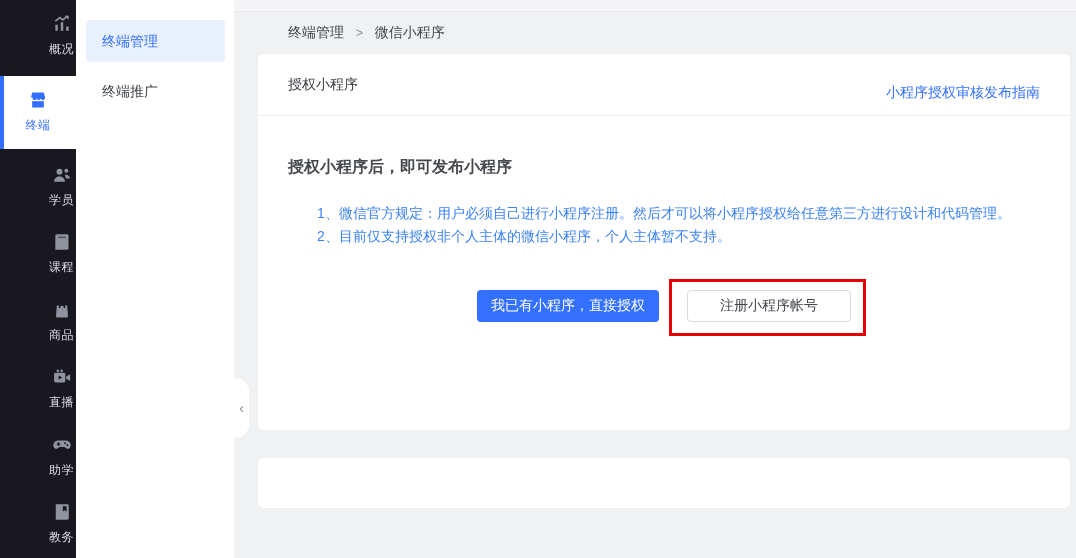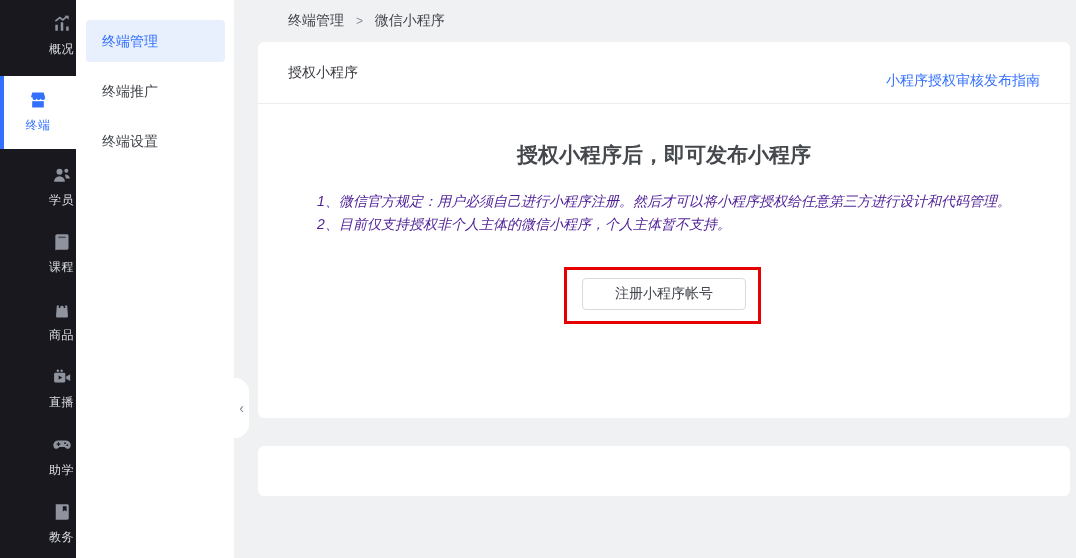--- a/index.html
+++ b/index.html
@@ -34,7 +34,7 @@
   }
 
   
-  .main { flex:1; display:flex; flex-direction:row; min-width:0; }
+  .main { flex:1; display:flex; flex-direction:column; min-width:0; }
   .topbar { height:12px; background:#f4f4f6; border-bottom:1px solid #e6e7e9; }
   .content { flex:1; padding:10px 6px 0 24px; }
 

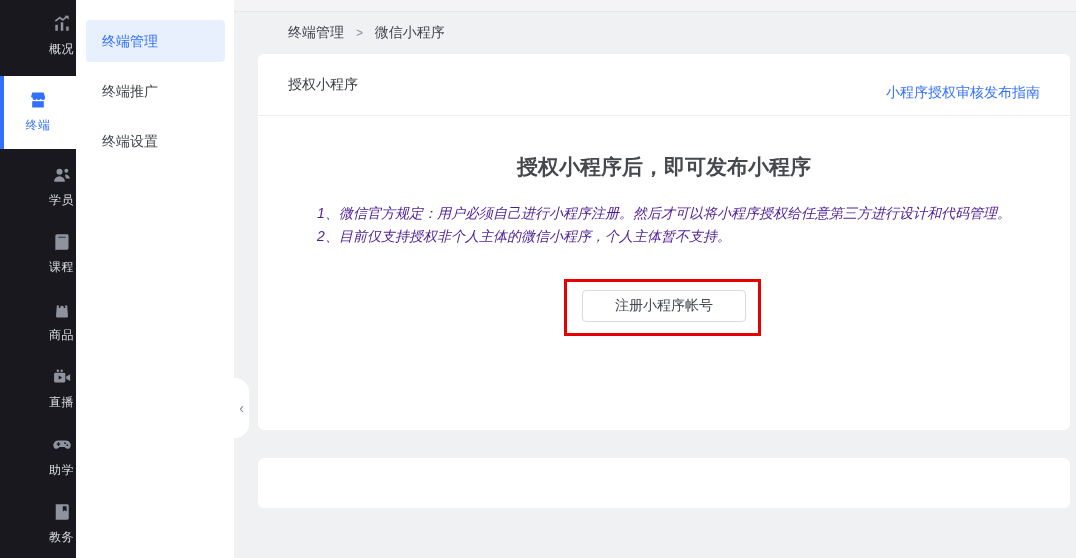--- a/index.html
+++ b/index.html
@@ -165,7 +165,6 @@
   <aside class="submenu">
     <div class="submenu-item active">终端管理</div>
     <div class="submenu-item">终端推广</div>
-    <div class="submenu-item">终端设置</div>
   </aside>
 
   <main class="main">

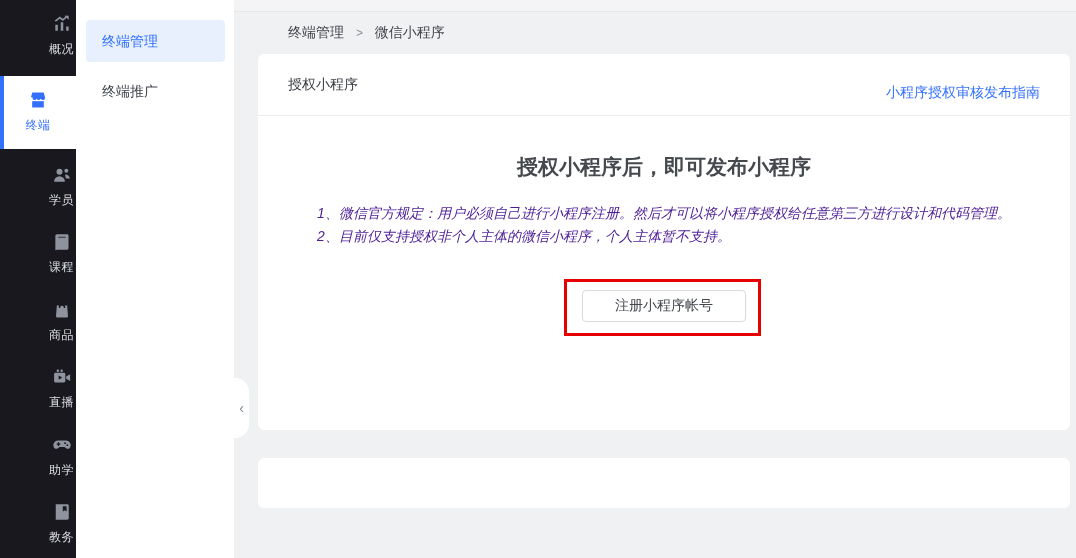--- a/index.html
+++ b/index.html
@@ -52,7 +52,7 @@
   .guide-link { color:#3370ff; cursor:pointer; text-decoration:none;margin-top:16px; }
 
   .card-auth .card-body { padding:36px 30px 108px; }
-  .auth-heading { text-align:center; font-size:21px; font-weight:600; color:#45484d; line-height:30px; }
+  .auth-heading { font-size:16px; font-weight:600; color:#45484d; line-height:30px; }
   .auth-notes { width:fit-content; margin:20px auto 0; color:#4c1d95; line-height:23px;font-style:italic; }
   .btn-row { margin-top:42px; display:flex; justify-content:center; align-items:center; gap:28px; }
   .btn { height:32px; border-radius:4px; font-size:14px; display:inline-flex; align-items:center; justify-content:center; cursor:pointer; border:none; font-family:inherit; }

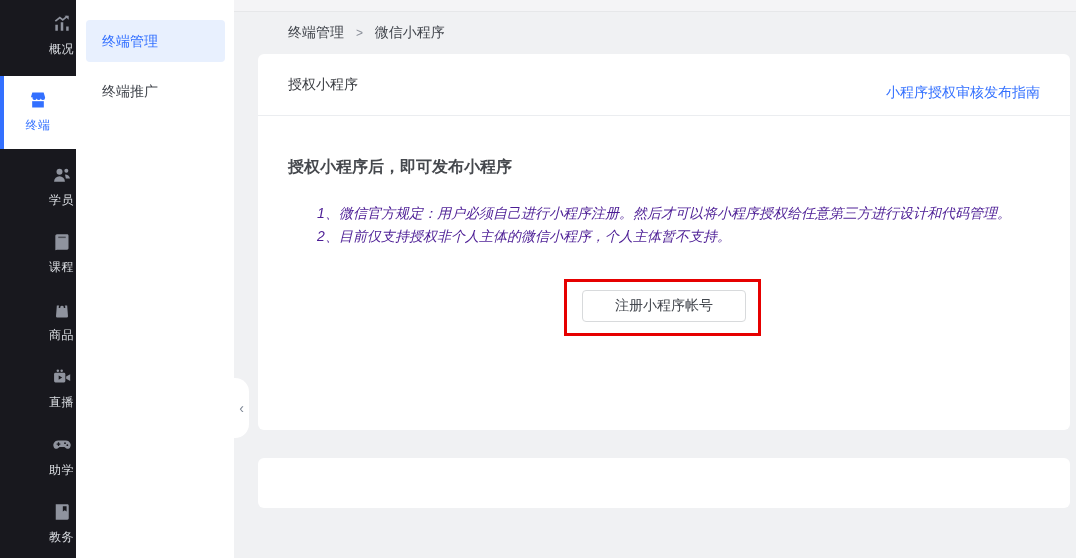--- a/index.html
+++ b/index.html
@@ -53,7 +53,7 @@
 
   .card-auth .card-body { padding:36px 30px 108px; }
   .auth-heading { font-size:16px; font-weight:600; color:#45484d; line-height:30px; }
-  .auth-notes { width:fit-content; margin:20px auto 0; color:#4c1d95; line-height:23px;font-style:italic; }
+  .auth-notes { width:fit-content; margin:20px auto 0; color:#3b82f6; line-height:23px; }
   .btn-row { margin-top:42px; display:flex; justify-content:center; align-items:center; gap:28px; }
   .btn { height:32px; border-radius:4px; font-size:14px; display:inline-flex; align-items:center; justify-content:center; cursor:pointer; border:none; font-family:inherit; }
   .btn-primary { background:#3370ff; color:#ffffff; padding:0 14px; }

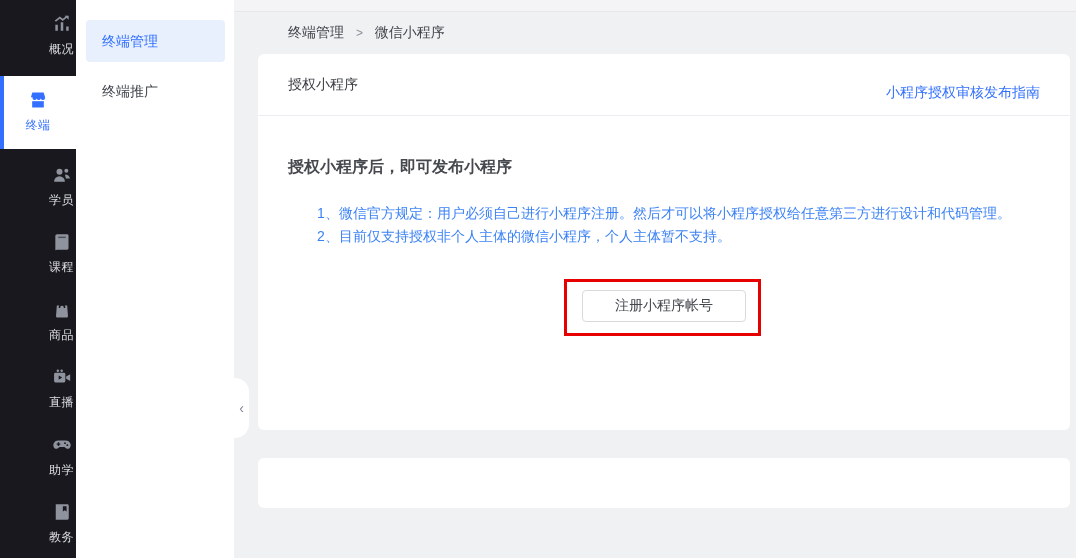--- a/index.html
+++ b/index.html
@@ -189,6 +189,7 @@
             <p>2、目前仅支持授权非个人主体的微信小程序，个人主体暂不支持。</p>
           </div>
           <div class="btn-row">
+            <button class="btn btn-primary">我已有小程序，直接授权</button>
             <span class="anno-wrap">
               <button class="btn btn-plain">注册小程序帐号</button>
               <span class="highlight-box"></span>

